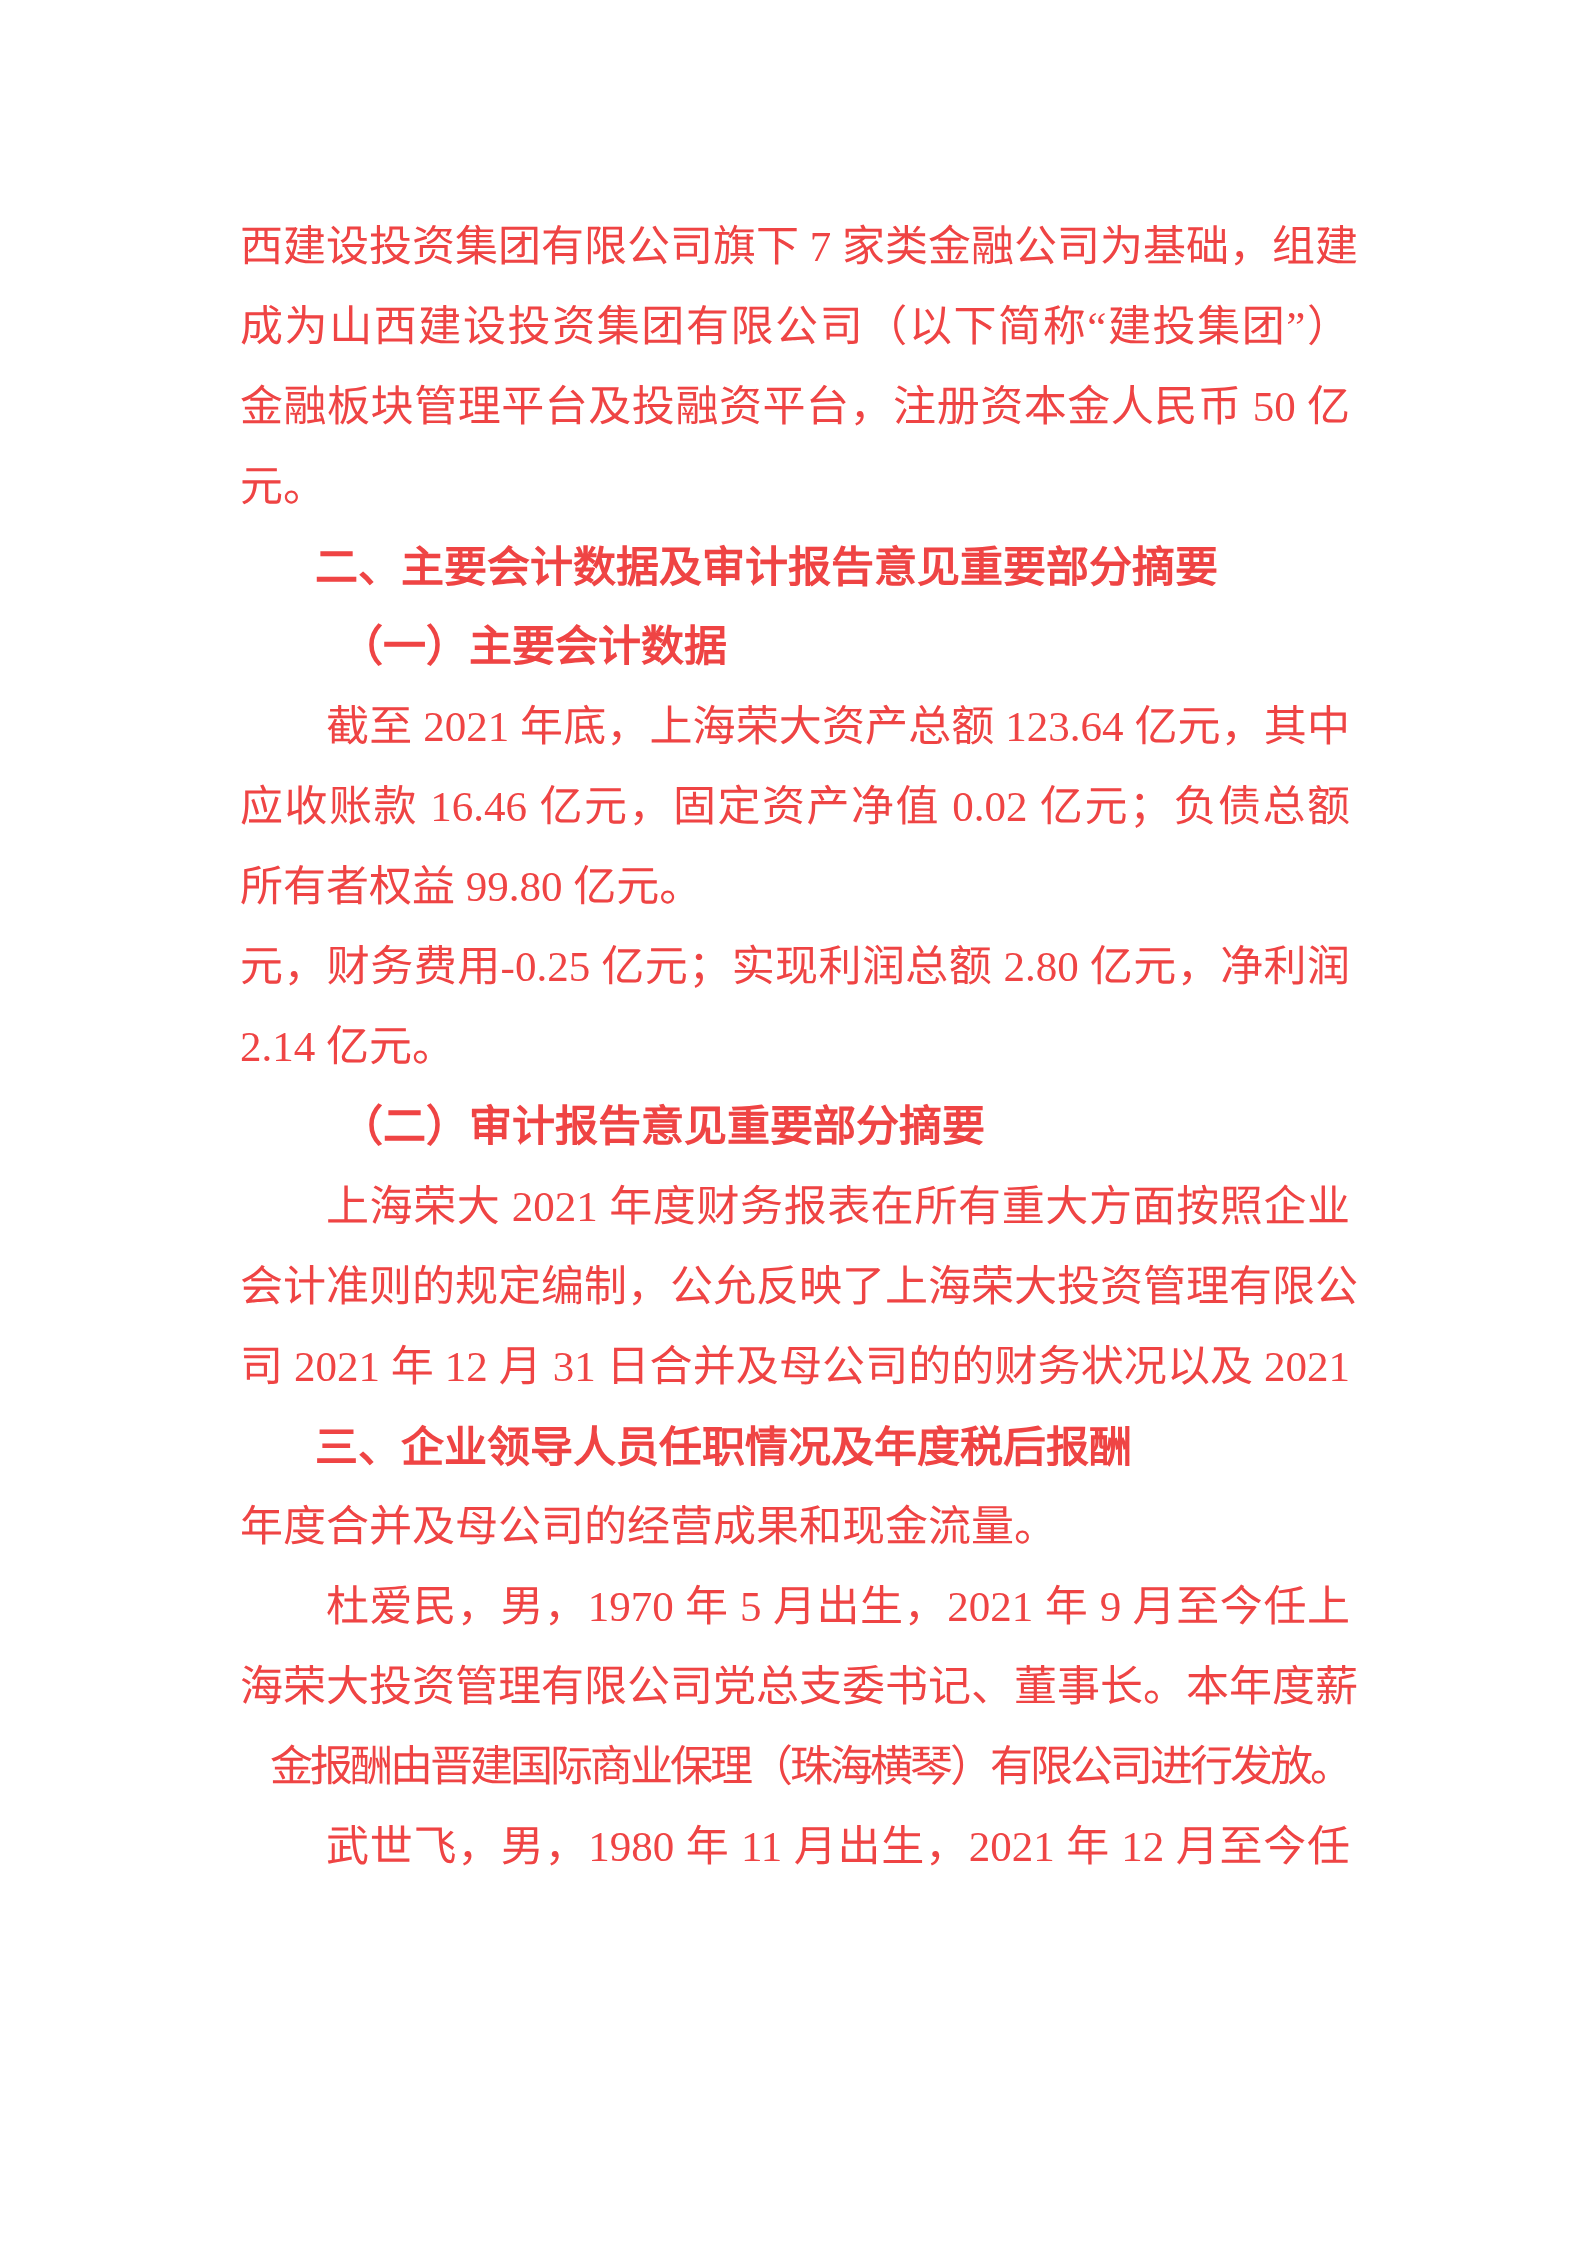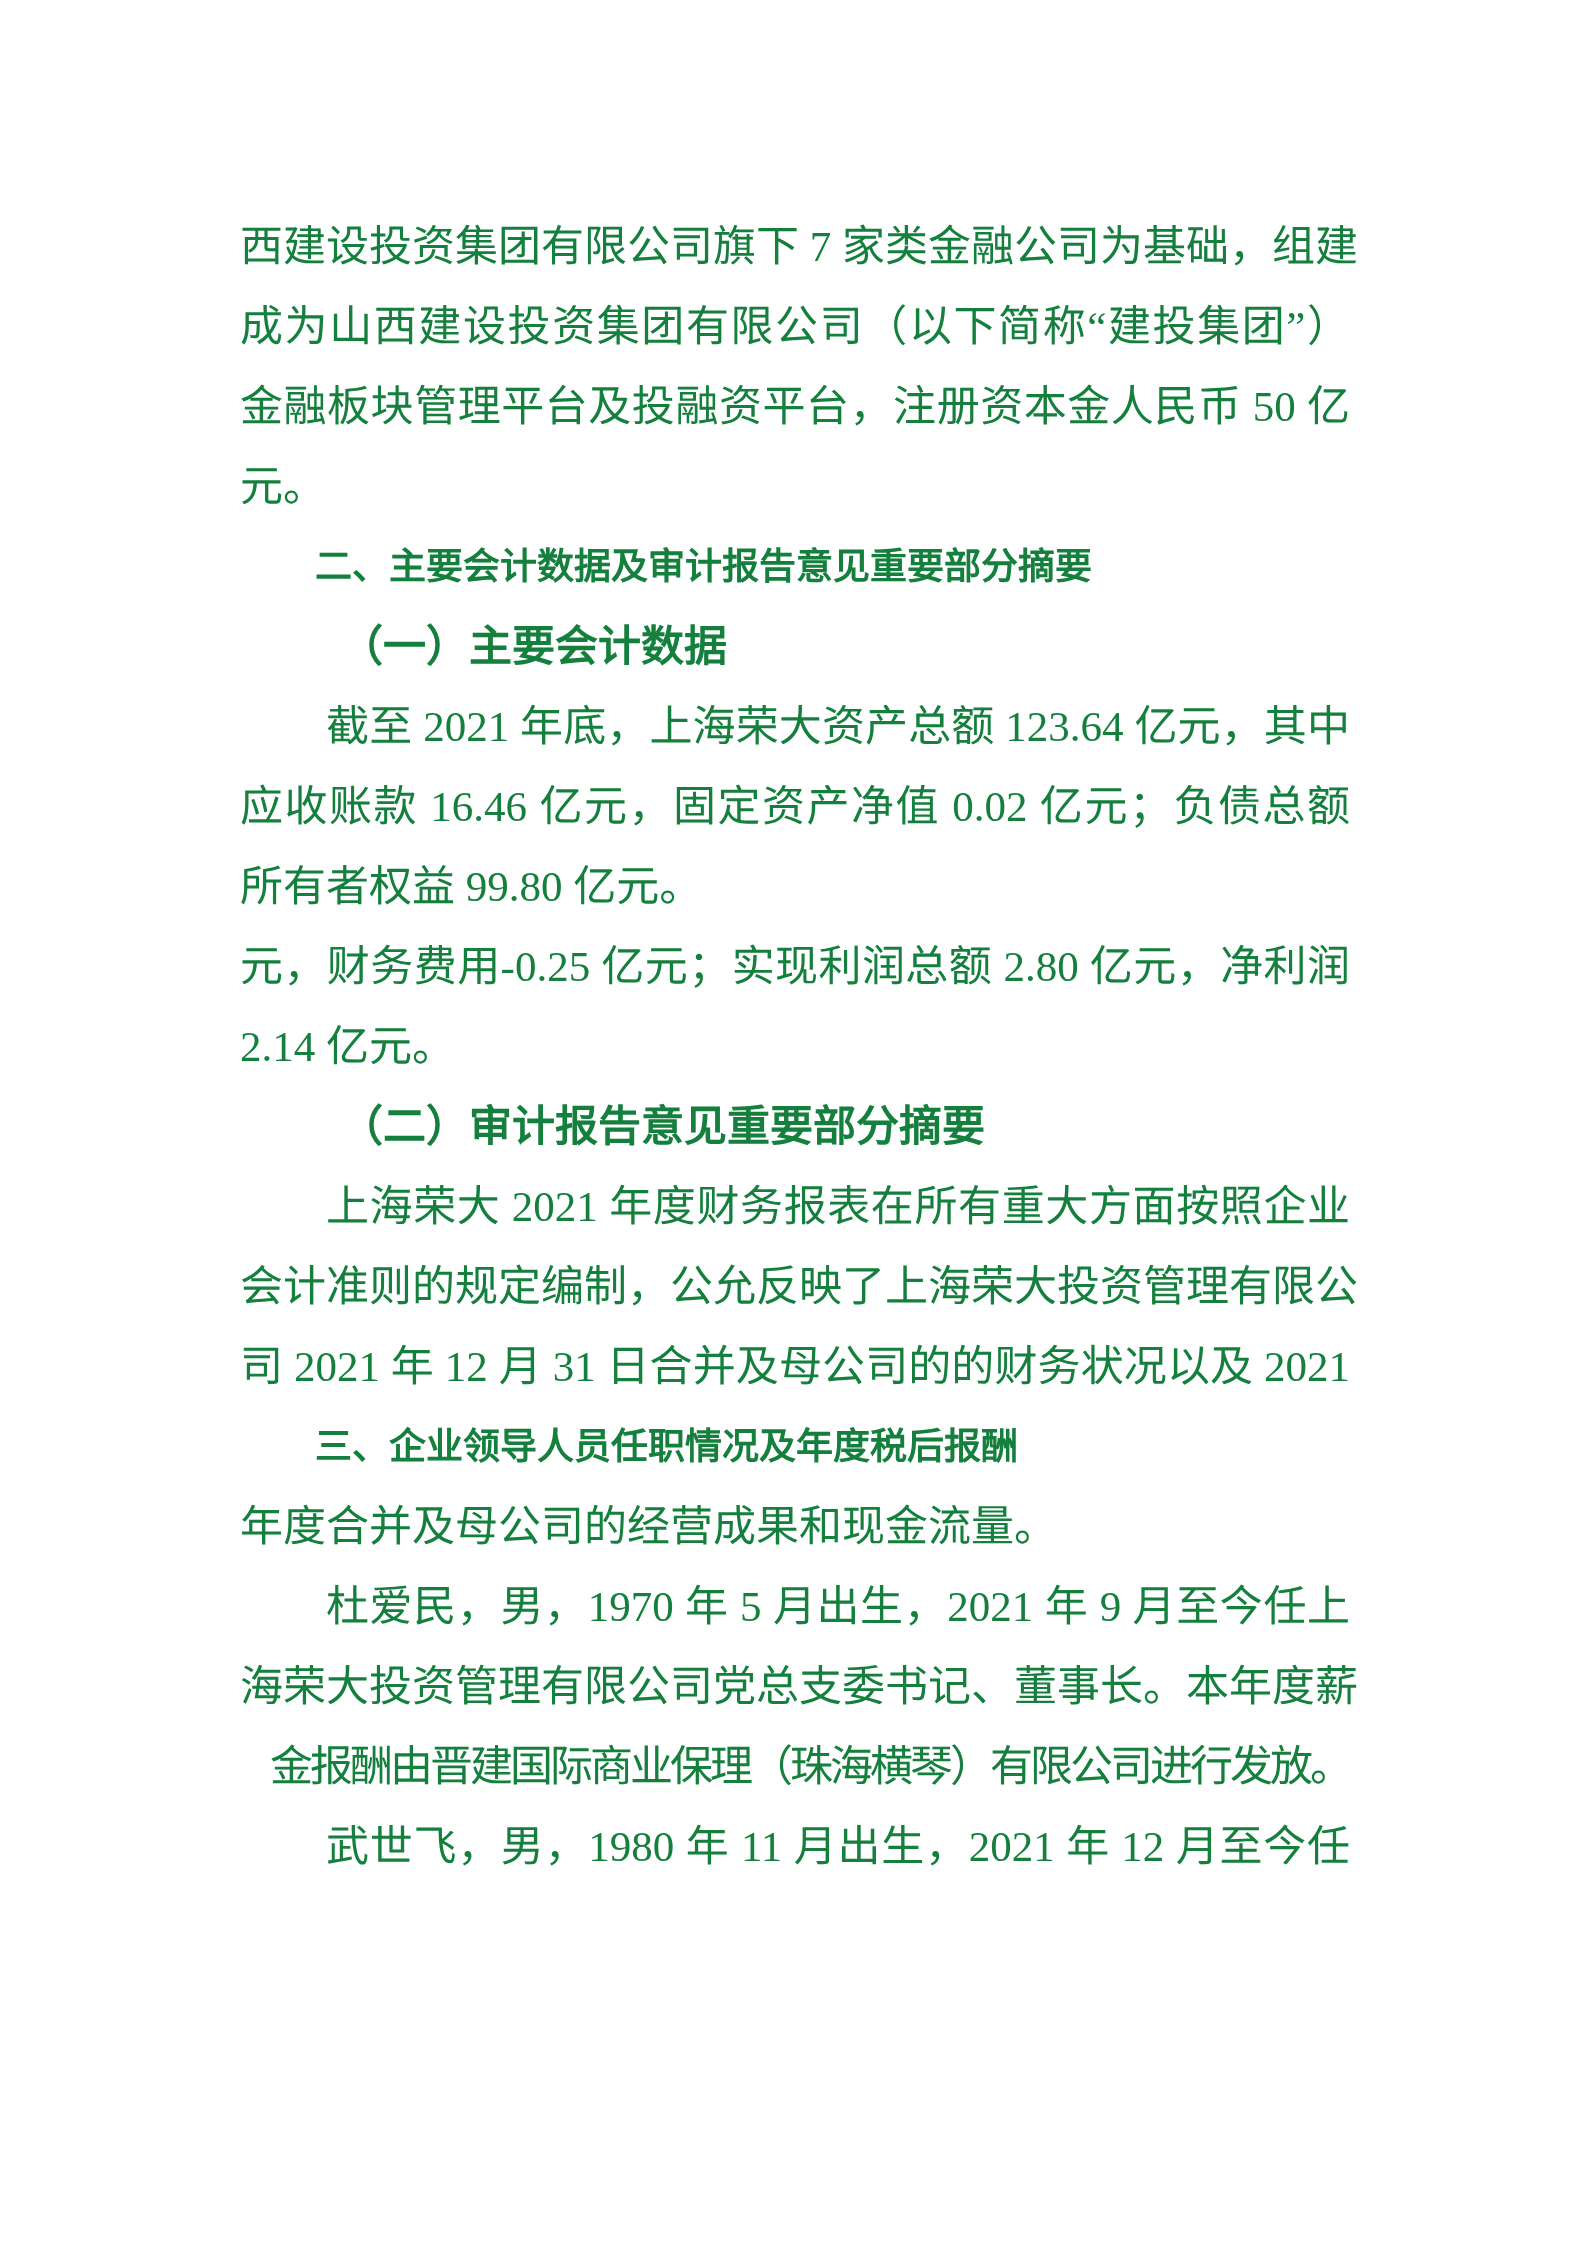--- a/index.html
+++ b/index.html
@@ -12,7 +12,7 @@
     width: 1587px;
     height: 2245px;
     background: #ffffff;
-    color: #15803d;
+    color: #ef4444;
     font-family: "Liberation Serif", "DejaVu Serif", serif;
     overflow: hidden;
   }

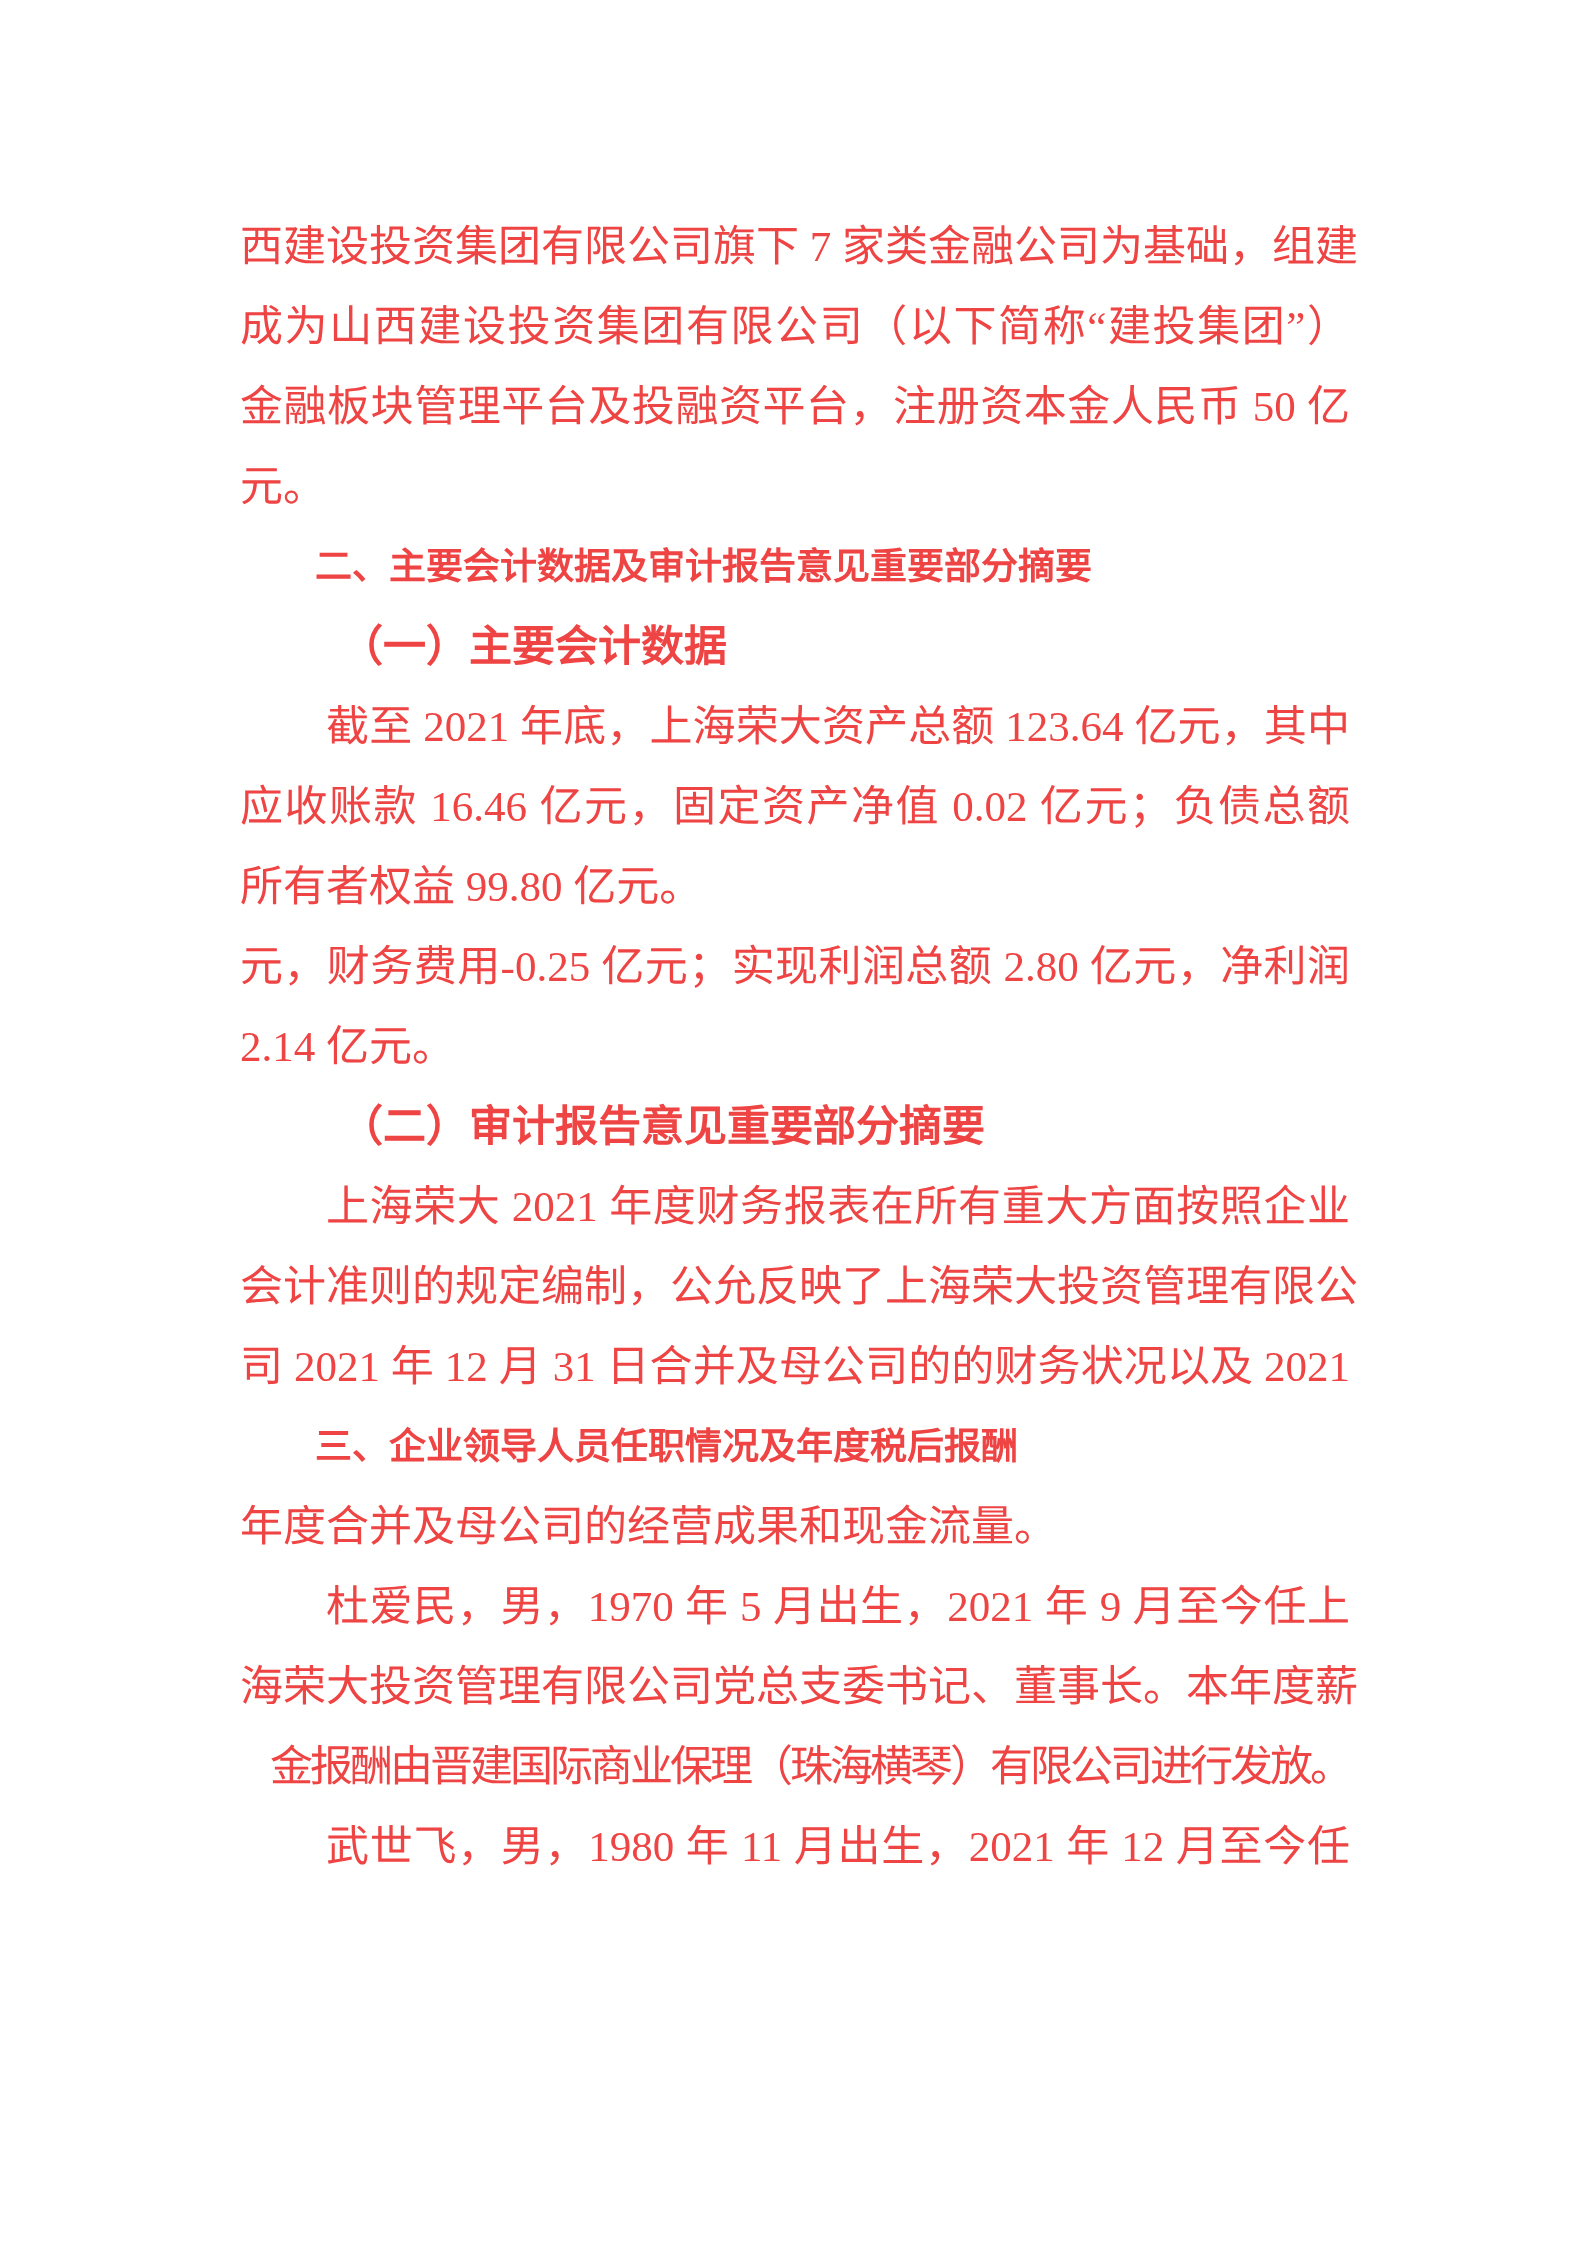--- a/index.html
+++ b/index.html
@@ -37,7 +37,7 @@
   .heading {
     font-family: "Liberation Sans", "DejaVu Sans", sans-serif;
     font-weight: 700;
-    font-size: 37px;
+    font-size: 43px;
     padding-left: 75px;
     text-align: right;
     text-align-last: left;

